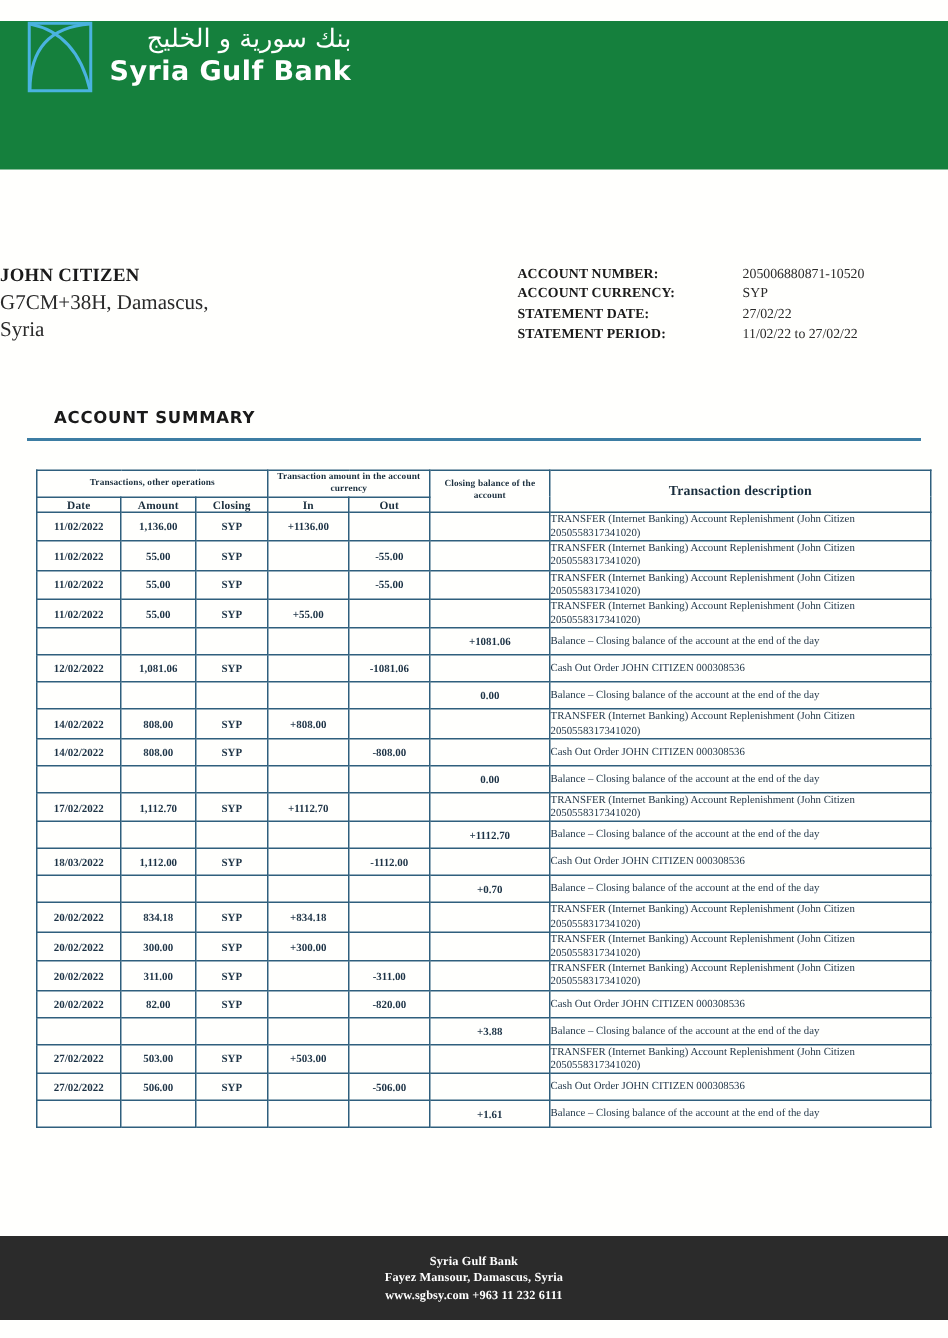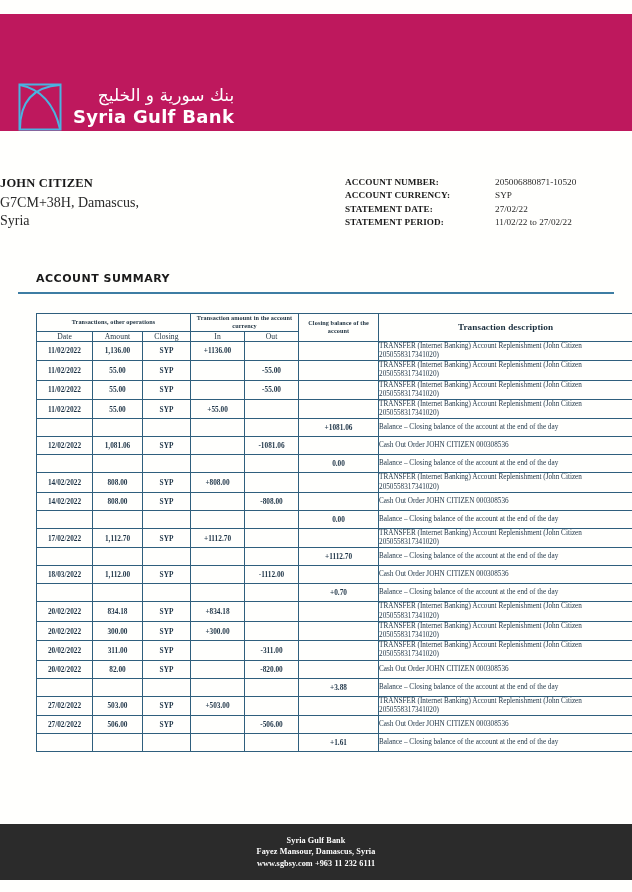--- a/index.html
+++ b/index.html
@@ -27,10 +27,10 @@
     left: 0;
     top: 14px;
     width: 632px;
-    height: 117px;
-    background: #be185d;
+    height: 99px;
+    background: #15803d;
     display: flex;
-    align-items: flex-end;
+    align-items: flex-start;
   }
   .logo-wrap {
     display: flex;

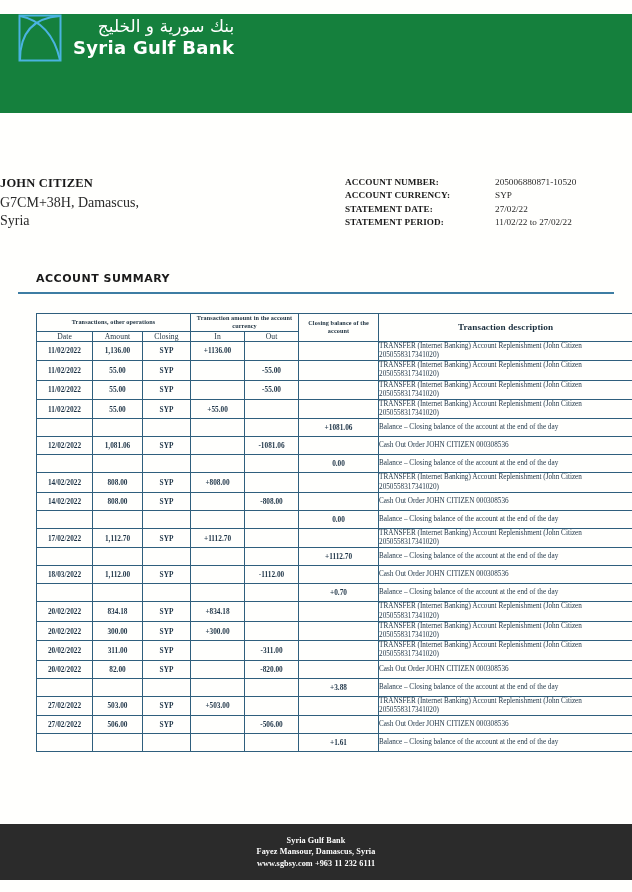--- a/index.html
+++ b/index.html
@@ -138,7 +138,7 @@
   
   .table-wrap {
     position: absolute;
-    left: 30px;
+    left: 18px;
     top: 313px;
     width: 596px;
     padding-left: 6px;

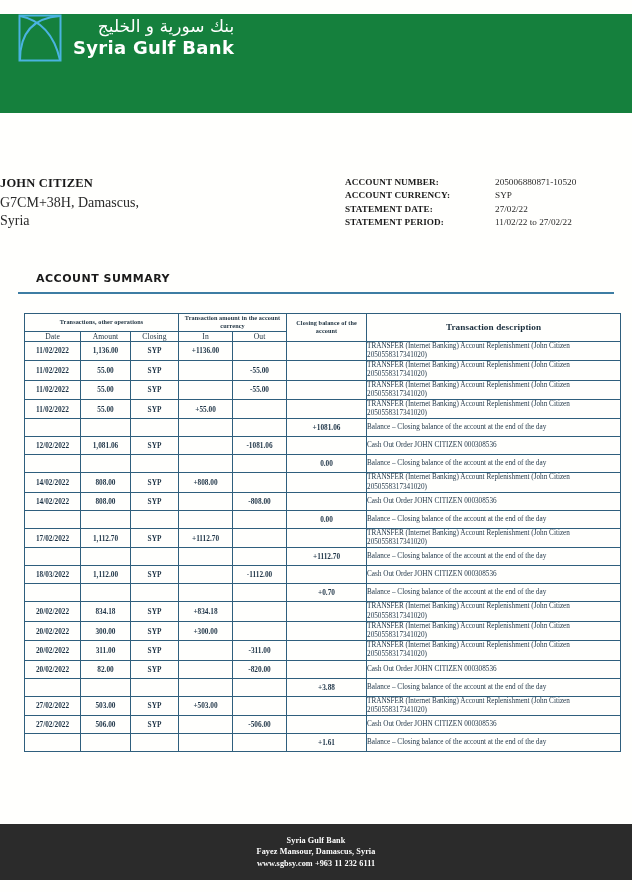--- a/index.html
+++ b/index.html
@@ -165,7 +165,7 @@
   }
   .th-sub {
     font-family: "Liberation Serif", serif;
-    font-weight: normal;
+    font-weight: bold;
     font-size: 7.6px;
     color: #1a2e3d;
     text-align: center;

